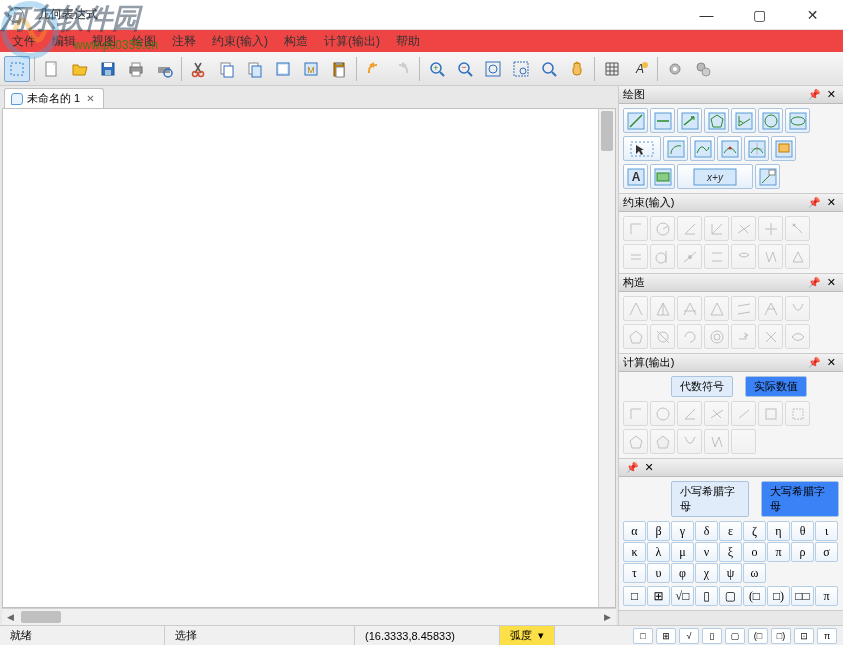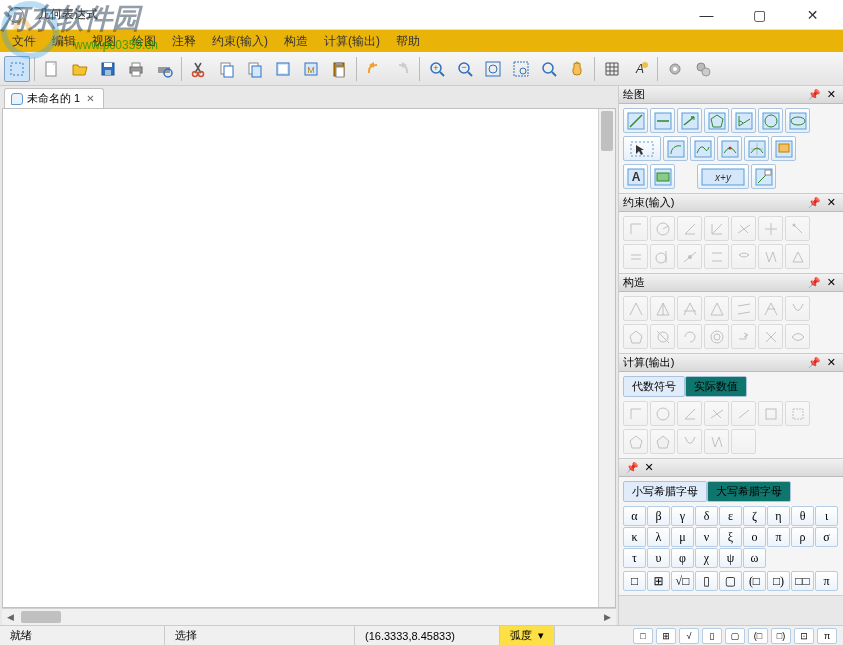--- a/index.html
+++ b/index.html
@@ -8,7 +8,7 @@
 .title-icon { width: 16px; height: 16px; border-radius: 50%; border: 1px solid #888; margin-right: 6px; }
 .title-text { font-size: 12px; color: #333; flex: 1; }
 .win-btn { width: 45px; height: 28px; display: inline-flex; align-items: center; justify-content: center; font-size: 14px; color: #333; cursor: pointer; }
-.menubar { height: 22px; background: #eab308; display: flex; align-items: center; padding: 0 4px; font-size: 12px; color: #333; position: relative; }
+.menubar { height: 22px; background: #ef4444; display: flex; align-items: center; padding: 0 4px; font-size: 12px; color: #333; position: relative; }
 .menu-item { padding: 2px 8px; cursor: pointer; }
 .watermark { position: absolute; left: 0; top: 0; font-size: 28px; font-weight: bold; font-style: italic; color: rgba(40,60,80,0.5); font-family: "KaiTi", serif; pointer-events: none; z-index: 5; }
 .watermark-url { position: absolute; left: 74px; top: 38px; font-size: 12px; color: rgba(0,150,0,0.7); pointer-events: none; z-index: 5; }

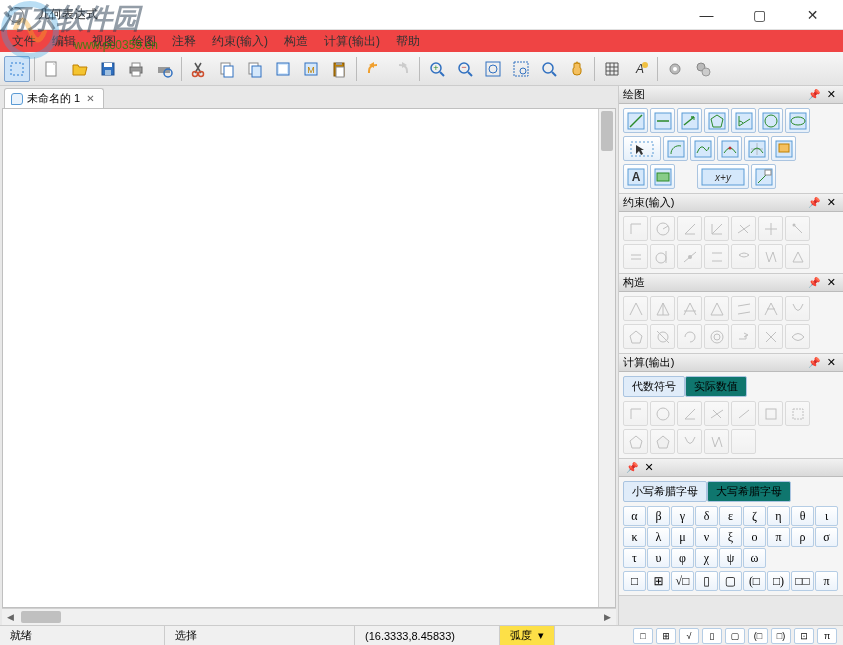--- a/index.html
+++ b/index.html
@@ -40,7 +40,7 @@
 .tool-grid { display: flex; flex-wrap: wrap; gap: 2px; }
 .tool-btn { width: 25px; height: 25px; background: linear-gradient(#fff,#e6f0fa); border: 1px solid #aac4e0; border-radius: 2px; display: flex; align-items: center; justify-content: center; cursor: pointer; font-size: 11px; position: relative; }
 .tool-btn.faded { background: linear-gradient(#fafafa,#f0f0f0); border-color: #d0d0d0; opacity: 0.7; }
-.tool-btn.wide { width: 52px; margin-left: 20px; }
+.tool-btn.wide { width: 76px; }
 .tool-btn.big { width: 38px; height: 25px; }
 .sub-tabs { display: flex; gap: 0; margin-bottom: 4px; }
 .sub-tab { padding: 2px 8px; font-size: 11px; border: 1px solid #aac4e0; background: #0f766e; border-radius: 2px; cursor: pointer; }

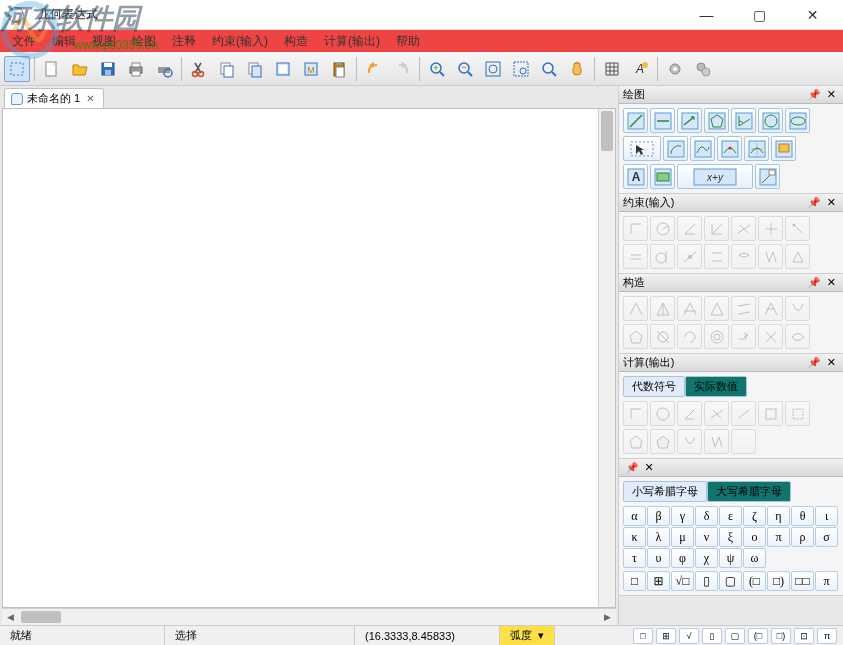--- a/index.html
+++ b/index.html
@@ -42,7 +42,7 @@
 .tool-btn.faded { background: linear-gradient(#fafafa,#f0f0f0); border-color: #d0d0d0; opacity: 0.7; }
 .tool-btn.wide { width: 76px; }
 .tool-btn.big { width: 38px; height: 25px; }
-.sub-tabs { display: flex; gap: 0; margin-bottom: 4px; }
+.sub-tabs { display: flex; gap: 12px; margin-bottom: 4px; margin-left: 48px; }
 .sub-tab { padding: 2px 8px; font-size: 11px; border: 1px solid #aac4e0; background: #0f766e; border-radius: 2px; cursor: pointer; }
 .sub-tab.active { background: #e0ecf9; }
 .sym-grid { display: flex; flex-wrap: wrap; gap: 1px; }

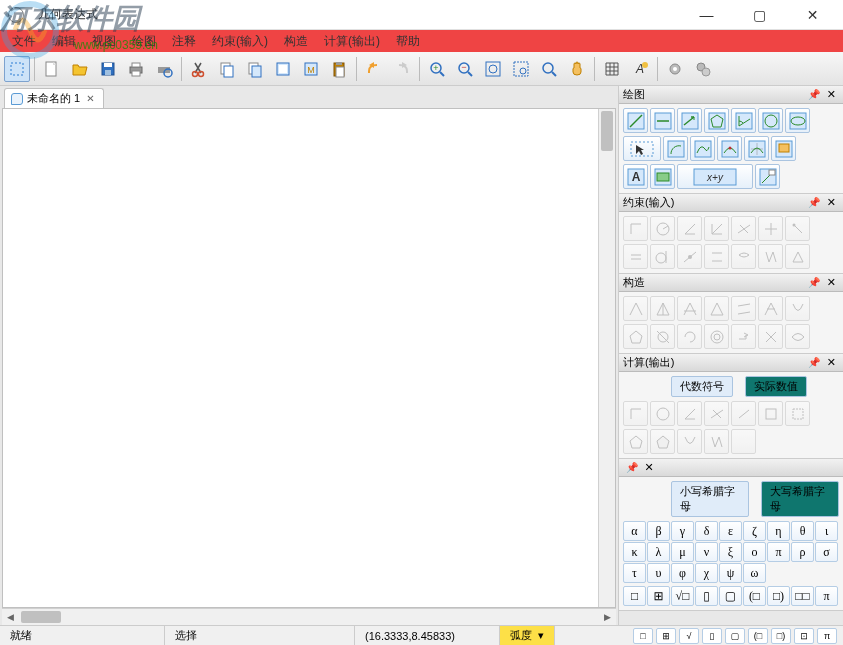--- a/index.html
+++ b/index.html
@@ -43,7 +43,7 @@
 .tool-btn.wide { width: 76px; }
 .tool-btn.big { width: 38px; height: 25px; }
 .sub-tabs { display: flex; gap: 12px; margin-bottom: 4px; margin-left: 48px; }
-.sub-tab { padding: 2px 8px; font-size: 11px; border: 1px solid #aac4e0; background: #0f766e; border-radius: 2px; cursor: pointer; }
+.sub-tab { padding: 2px 8px; font-size: 11px; border: 1px solid #aac4e0; background: #3b82f6; border-radius: 2px; cursor: pointer; }
 .sub-tab.active { background: #e0ecf9; }
 .sym-grid { display: flex; flex-wrap: wrap; gap: 1px; }
 .sym-btn { width: 23px; height: 20px; background: linear-gradient(#fff,#ecf3fb); border: 1px solid #b5cde5; border-radius: 2px; display: flex; align-items: center; justify-content: center; font-size: 12px; cursor: pointer; font-family: "Times New Roman", serif; }

